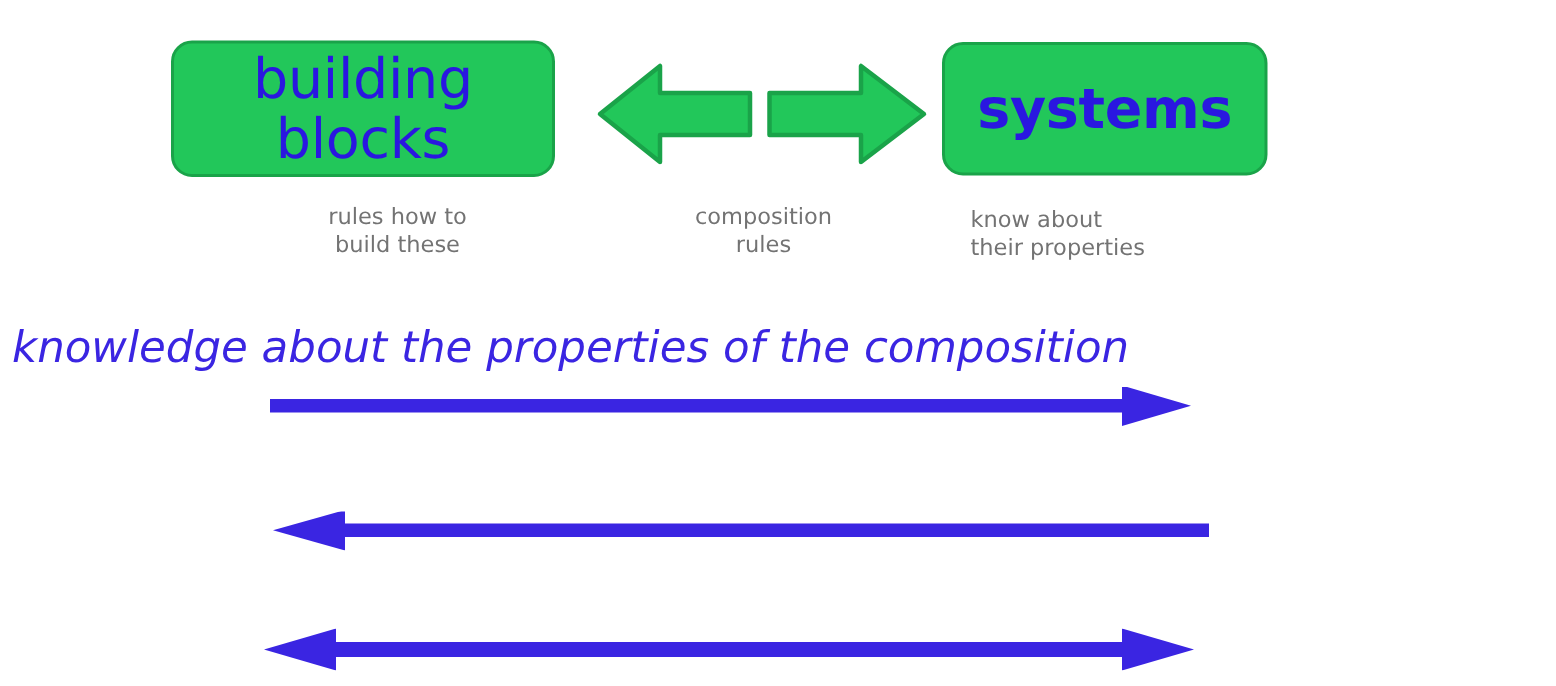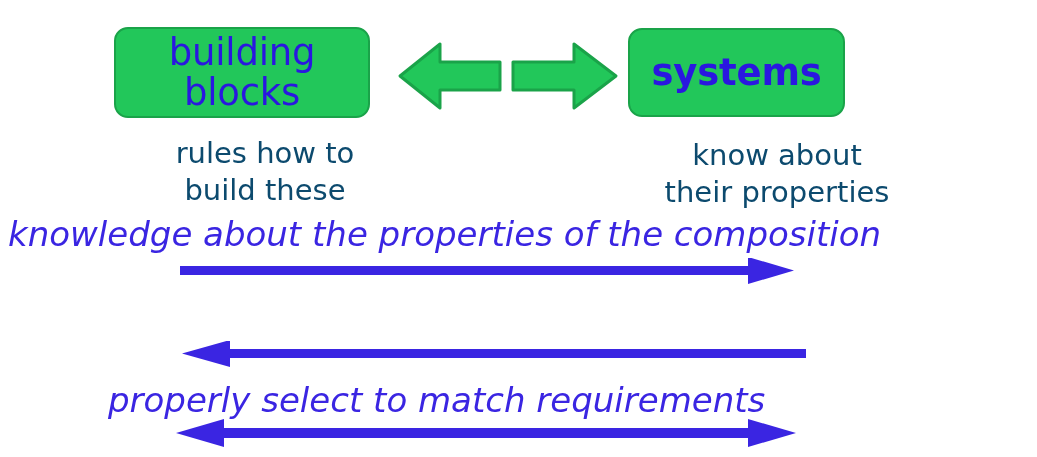--- a/index.html
+++ b/index.html
@@ -60,8 +60,8 @@
   
   .caption {
     position: absolute;
-    color: #0c4a6e;
-    font-size: 29px;
+    color: #737373;
+    font-size: 15px;
     line-height: 1.26;
     white-space: pre-line;
   }

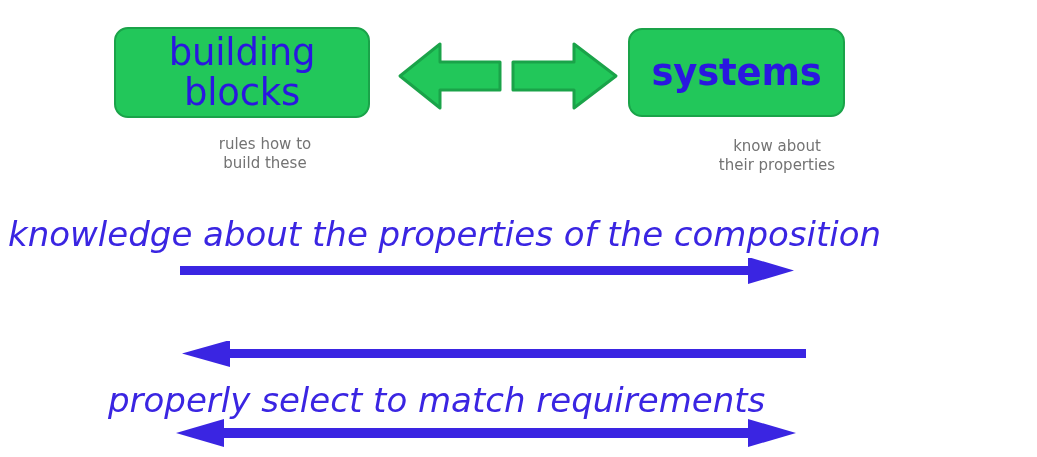--- a/index.html
+++ b/index.html
@@ -127,6 +127,8 @@
   <div class="caption" id="caption-left">rules how to
 build these</div>
 
+  <div class="caption" id="caption-mid">composition
+rules</div>
 
   <div class="caption" id="caption-right">know about
 their properties</div>

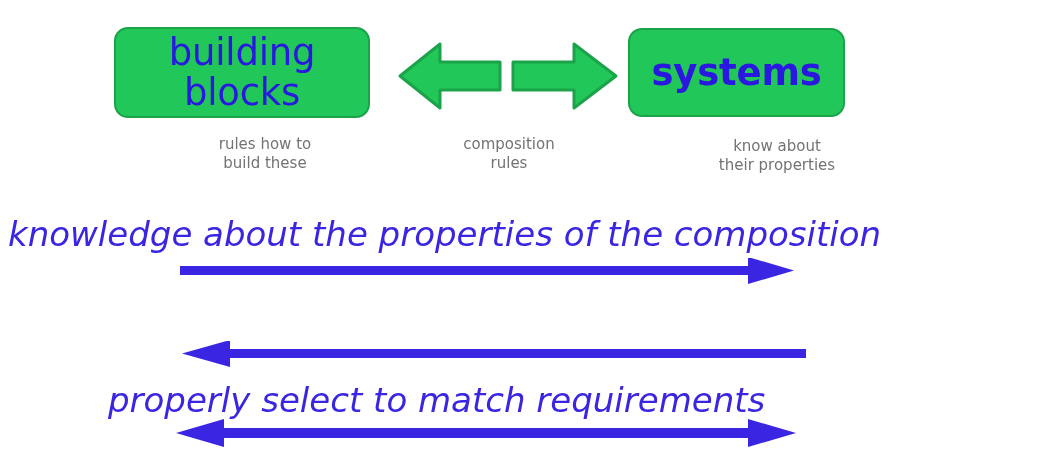--- a/index.html
+++ b/index.html
@@ -81,7 +81,7 @@
     left: 647px;
     top: 137px;
     width: 260px;
-    text-align: center;
+    text-align: left;
   }
 
   

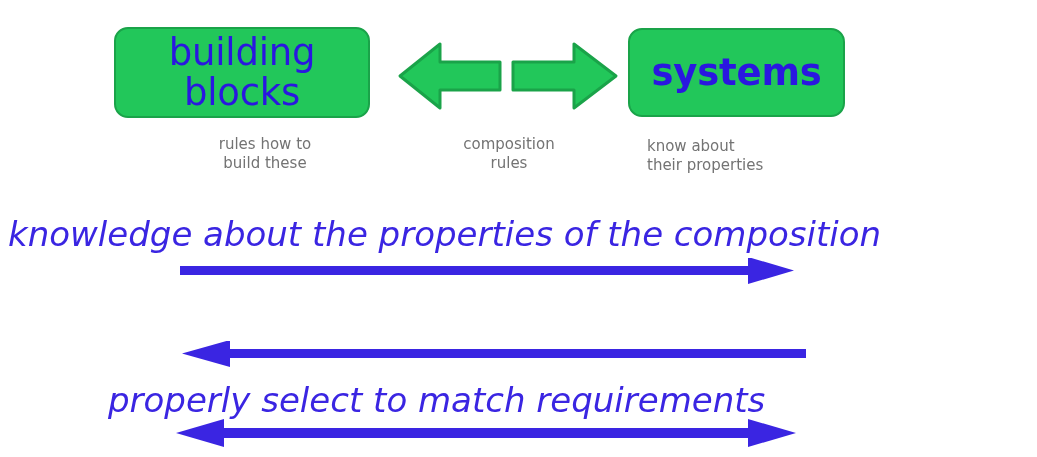--- a/index.html
+++ b/index.html
@@ -89,7 +89,7 @@
     position: absolute;
     color: #3a25e2;
     font-style: italic;
-    font-size: 34px;
+    font-size: 29px;
     line-height: 1.1;
     white-space: nowrap;
     text-align: right;

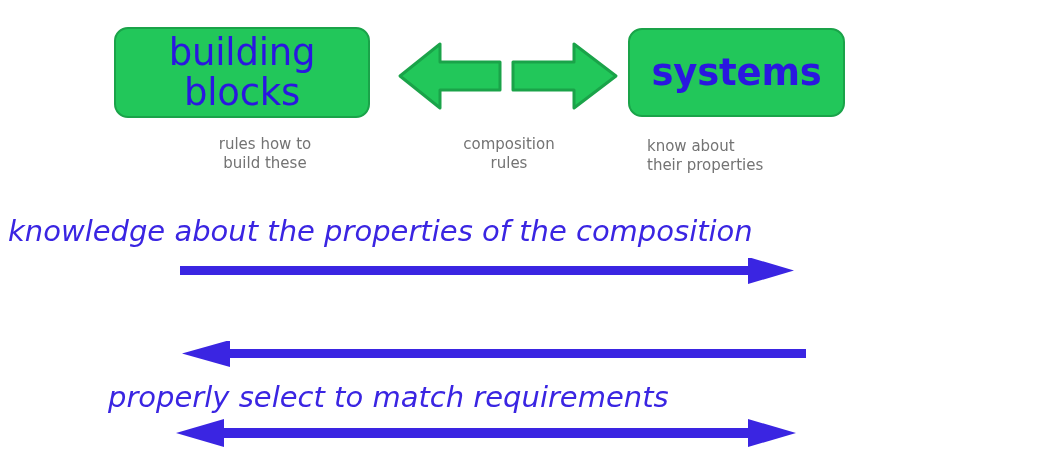--- a/index.html
+++ b/index.html
@@ -144,7 +144,6 @@
     <polygon points="6,12.5 54,-1 54,26" fill="#3a25e2"></polygon>
   </svg>
 
-  <div class="rel-text" id="rel-text-3">properly select to match requirements</div>
   <svg class="rel-arrow" style="left:172px; top:419px;" width="630" height="28" viewBox="0 0 630 28">
     <rect x="48" y="9" width="530" height="10" fill="#3a25e2"></rect>
     <polygon points="4,14 52,0 52,28" fill="#3a25e2"></polygon>

